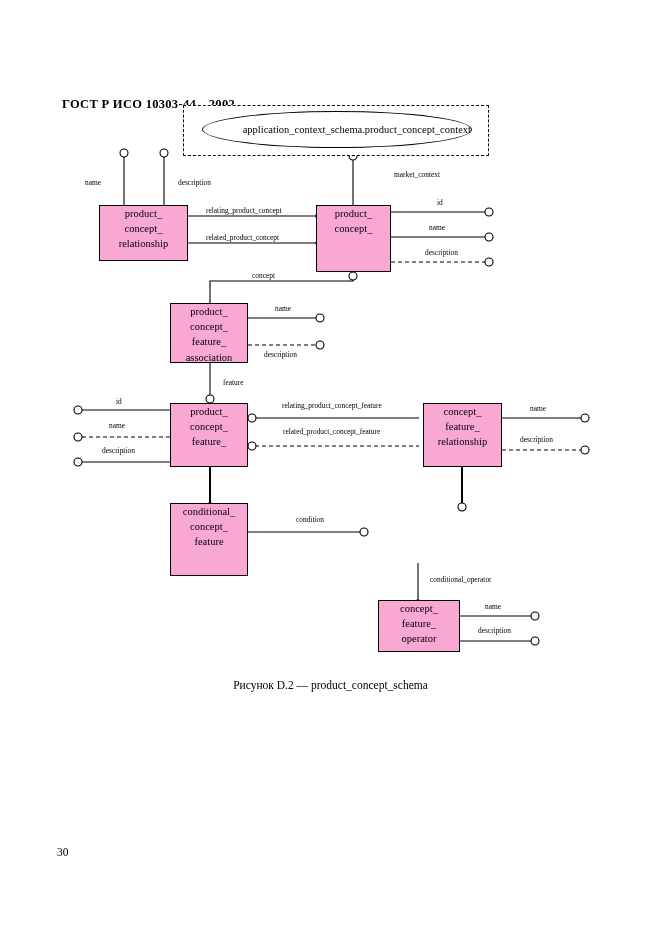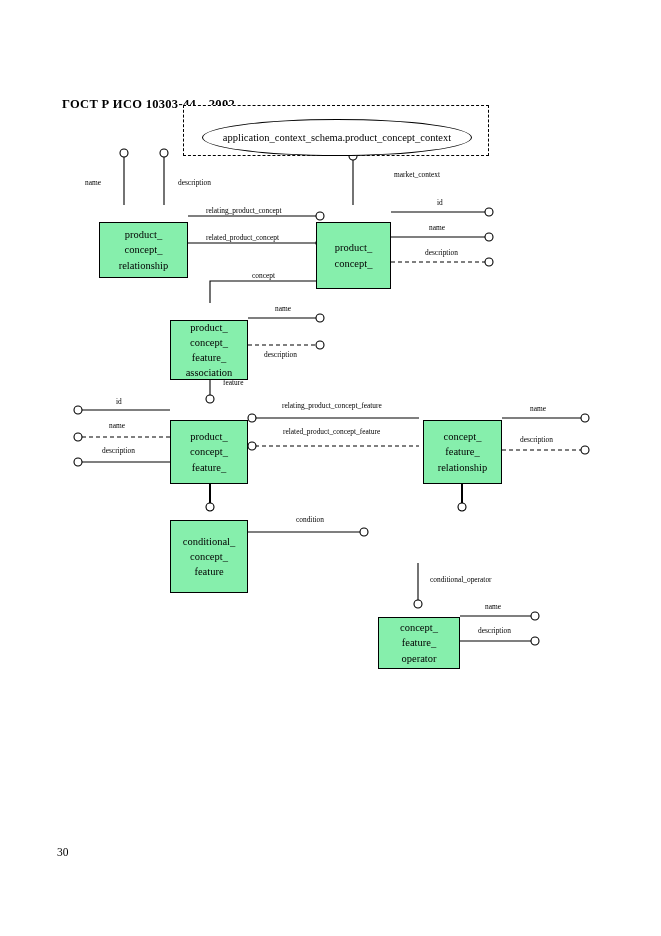--- a/index.html
+++ b/index.html
@@ -191,7 +191,7 @@
     </svg>
 
     <div class="schema-frame" style="left:183px; top:105px; width:306px; height:51px;"></div>
-    <div class="schema-ellipse" style="left:202px; top:119px; width:270px; height:37px;">
+    <div class="schema-ellipse" style="left:202px; top:111px; width:270px; height:37px;justify-content:flex-end;">
       <span>application_context_schema.product_concept_context</span>
     </div>
 

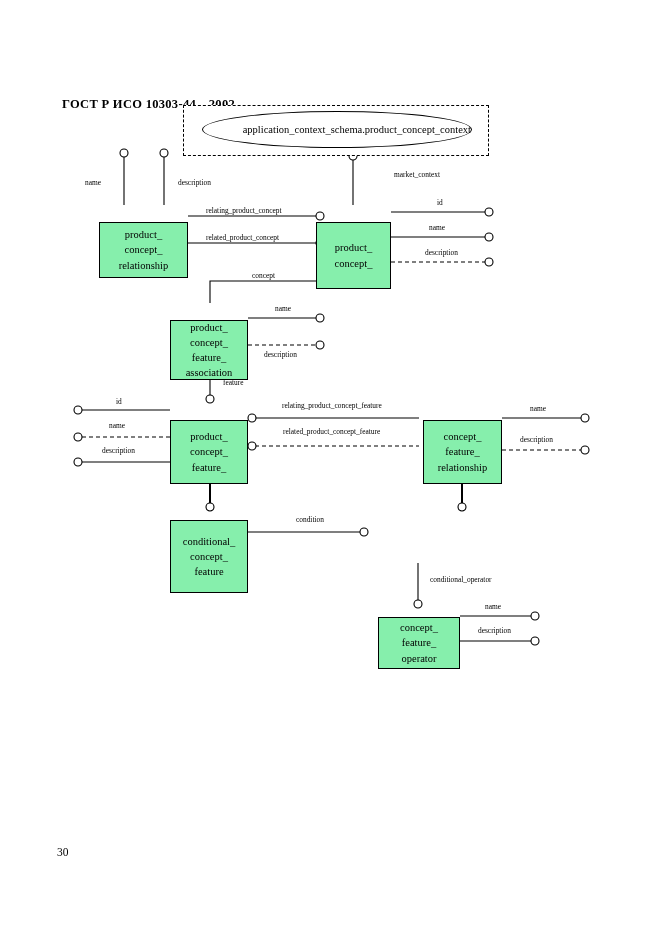--- a/index.html
+++ b/index.html
@@ -64,16 +64,15 @@
     position: absolute;
     box-sizing: border-box;
     border: 1.2px solid #000;
-    background: #86efac;
+    background: #f9a8d4;
     display: flex;
     flex-direction: column;
     align-items: center;
-    justify-content: center;
+    justify-content: flex-start;
     text-align: center;
     font-size: 10.5px;
     line-height: 1.45;
     white-space: pre;
-    margin-top: 17px;
   }
   .schema-frame {
     position: absolute;

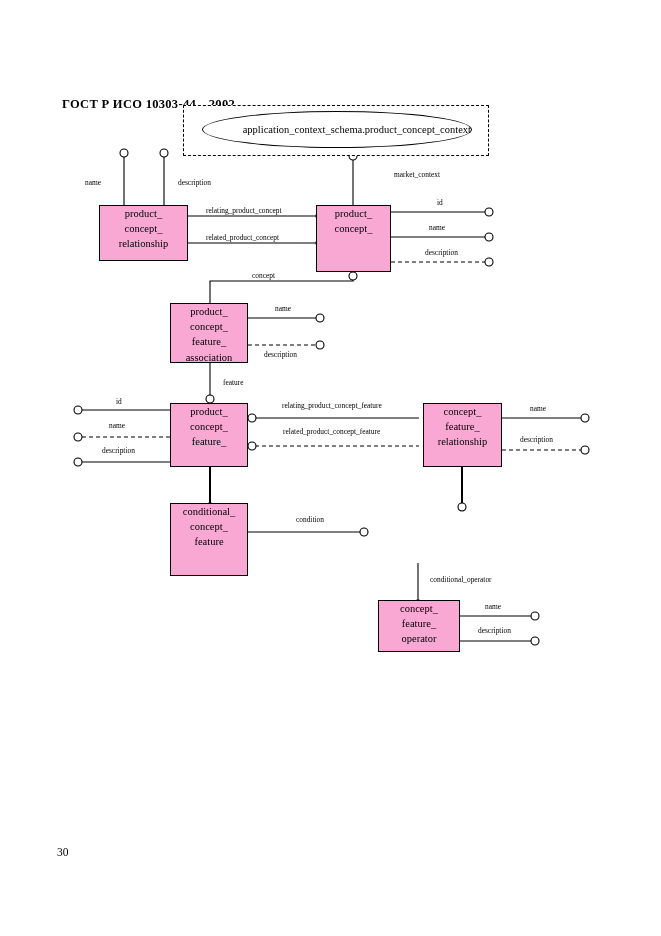--- a/index.html
+++ b/index.html
@@ -269,6 +269,7 @@
 
   </div>
 
+  <div class="figure-caption">Рисунок D.2 — product_concept_schema</div>
   <div class="page-number">30</div>
 
 </div>

